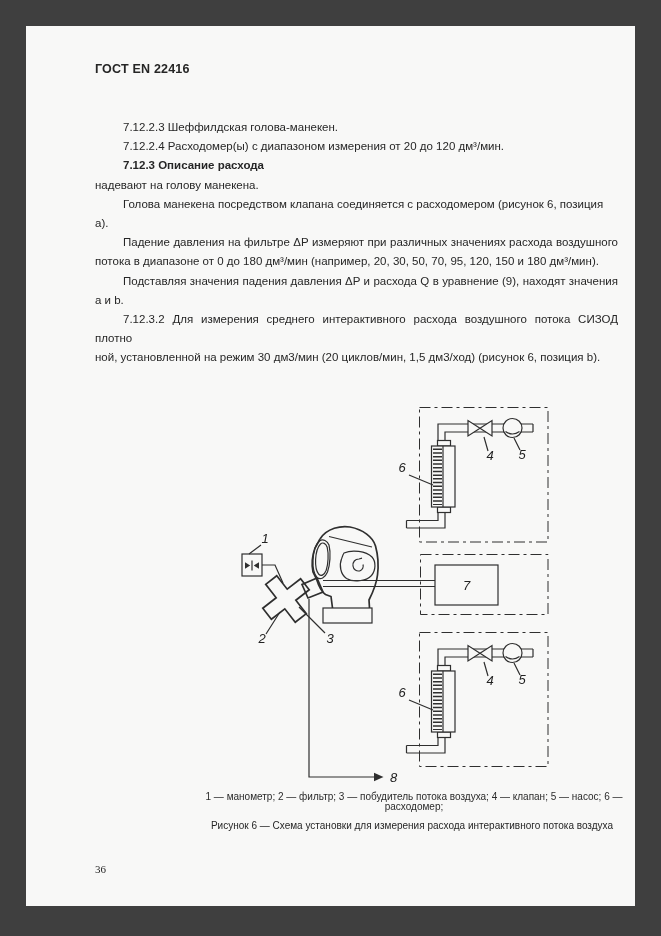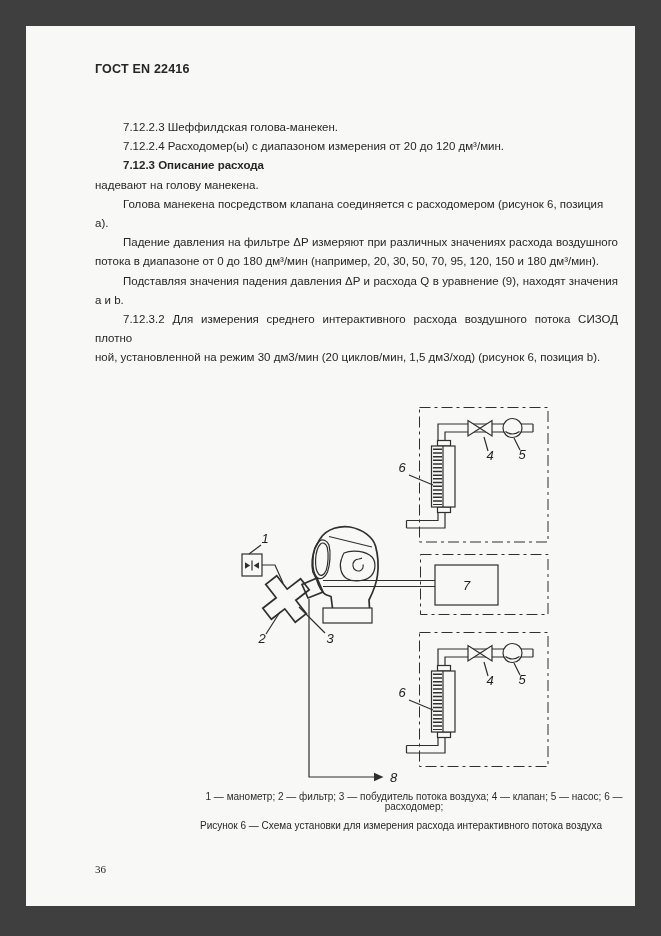--- a/index.html
+++ b/index.html
@@ -32,7 +32,7 @@
   }
   .caption{
     position:absolute;left:200px;top:820px;width:424px;
-    font-size:10px;color:#262626;
+    font-size:10px;text-align:center;color:#262626;
   }
   .pagenum{
     position:absolute;left:95px;top:863px;font-size:11px;font-family:Liberation Serif, serif;

